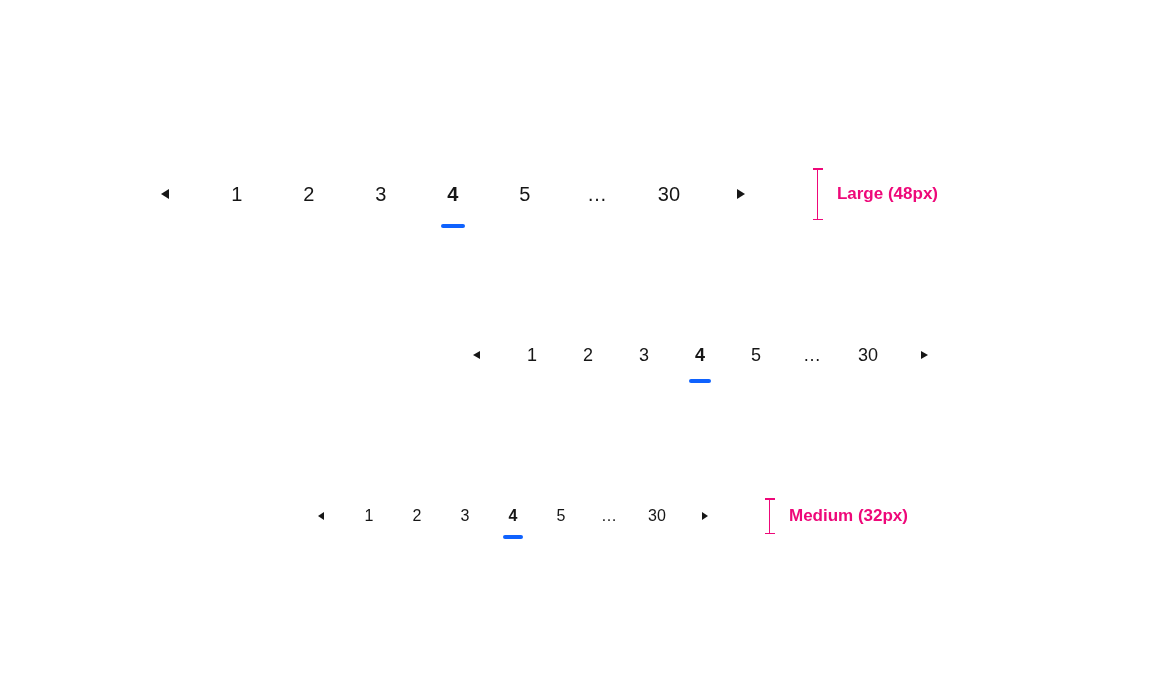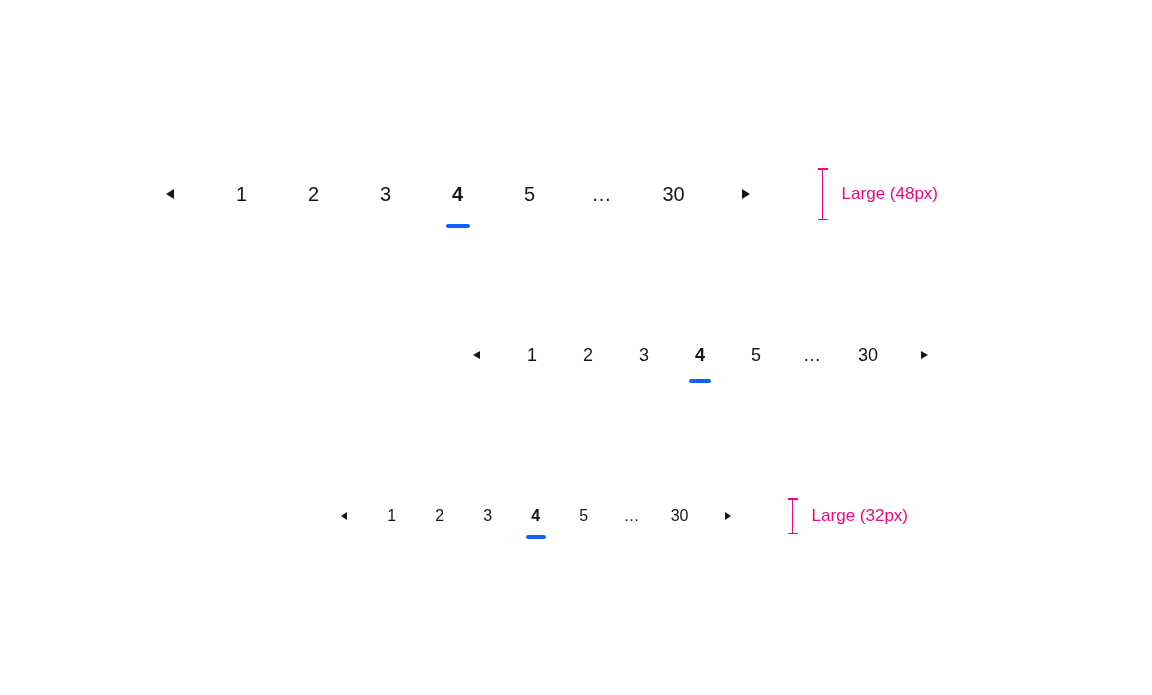--- a/index.html
+++ b/index.html
@@ -94,6 +94,7 @@
       font-size: 17px;
       margin-left: 14px;
       white-space: nowrap;
+      font-weight: bold;
     }
     
     #row-lg { top: 168px; right: 214px; }

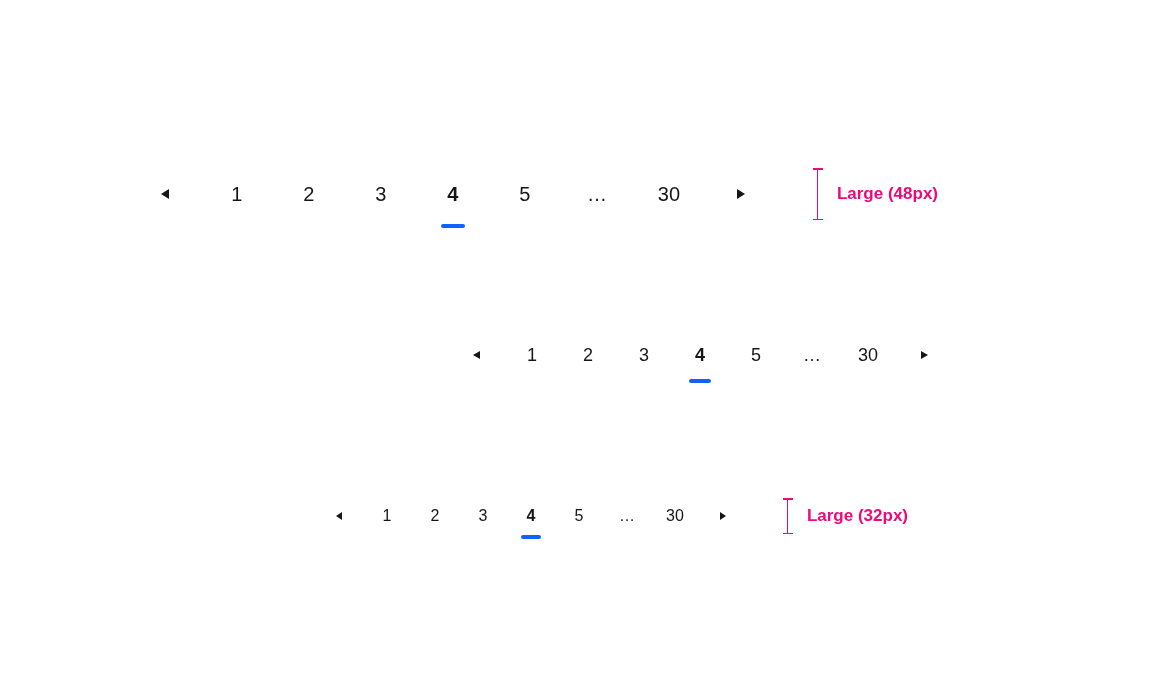--- a/index.html
+++ b/index.html
@@ -166,7 +166,7 @@
     <div class="bracket">
         <span class="cap-top"></span>
       </div>
-    <span class="label">Large (32px)</span>
+    <span class="label">Medium (32px)</span>
   </div>
 </div>
 

